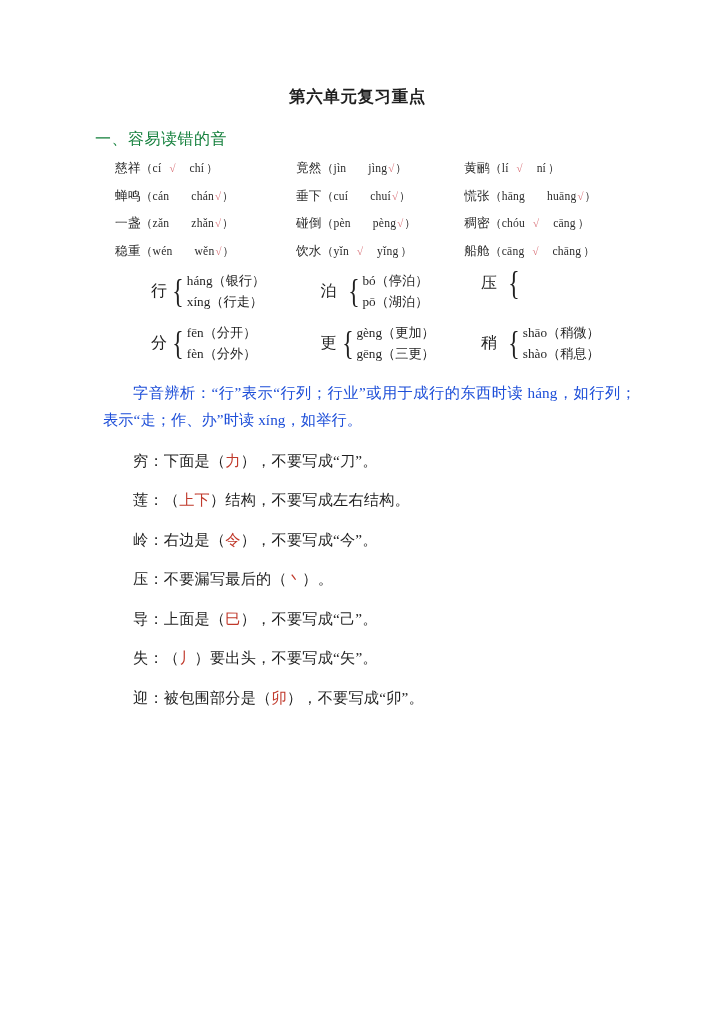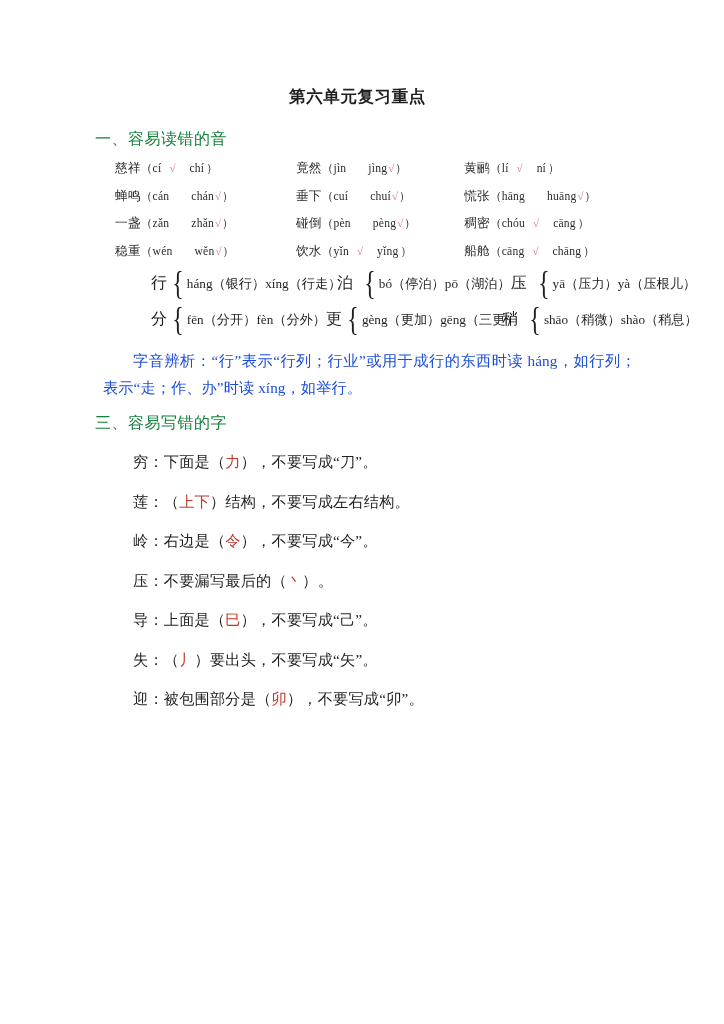--- a/index.html
+++ b/index.html
@@ -114,6 +114,7 @@
   }
   .poly-readings {
     display: flex;
+    flex-direction: column;
     justify-content: center;
   }
   .poly-readings div {

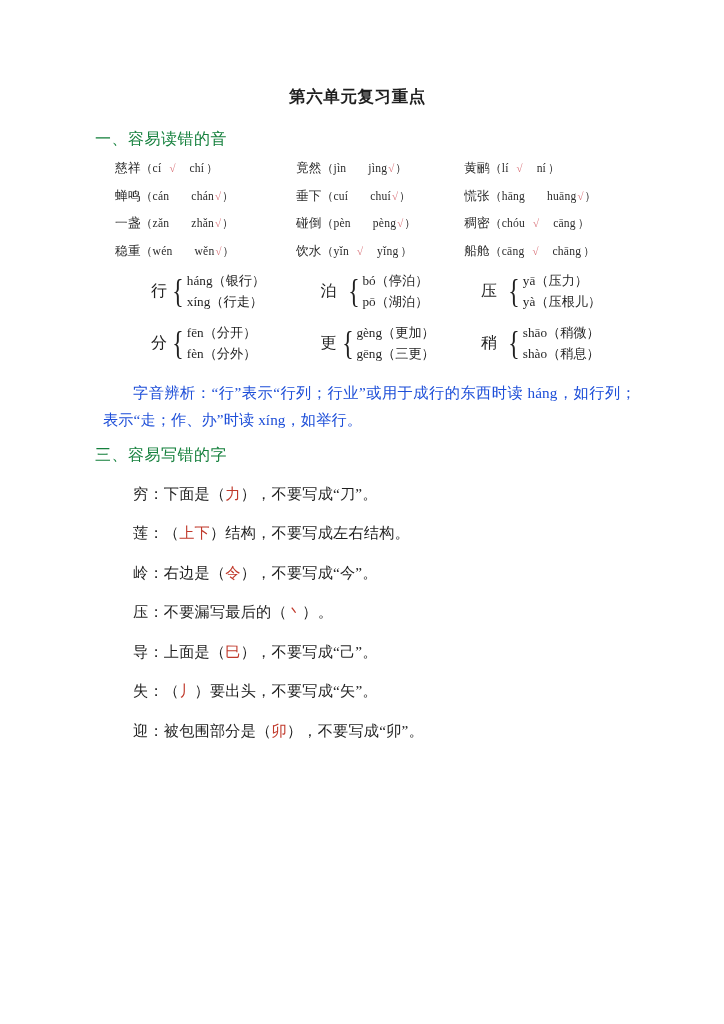--- a/index.html
+++ b/index.html
@@ -211,10 +211,6 @@
       <div class="poly-group g3">
         <span class="poly-char spaced">压</span>
         <span class="brace">{</span>
-        <span class="poly-readings">
-          <div>yā（压力）</div>
-          <div>yà（压根儿）</div>
-        </span>
       </div>
     </div>
 

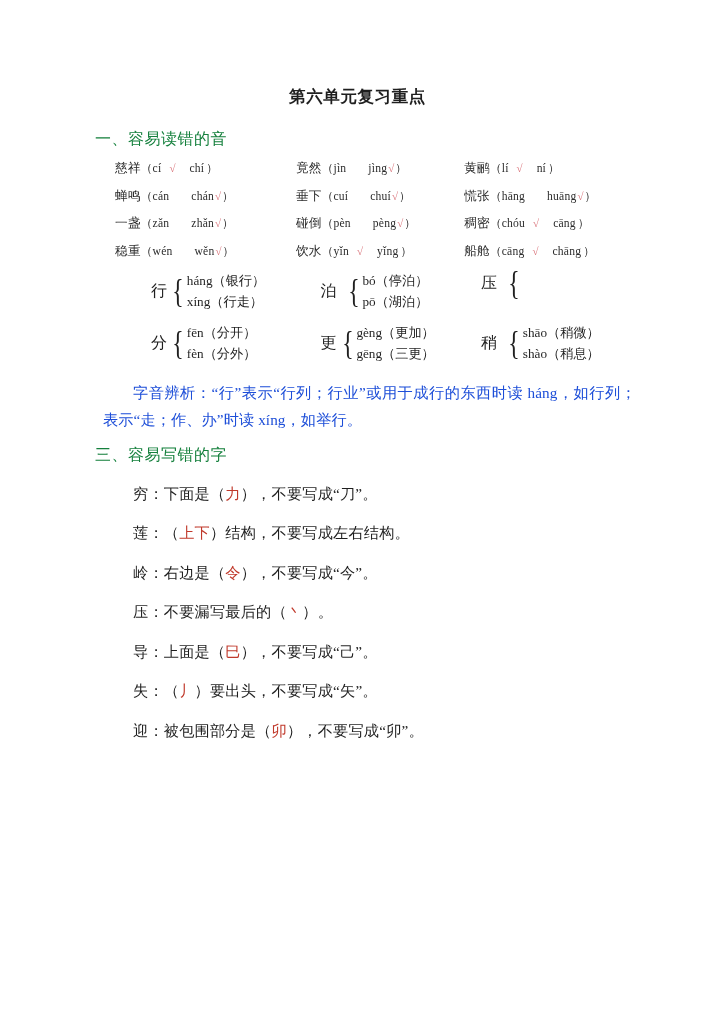--- a/index.html
+++ b/index.html
@@ -244,7 +244,6 @@
 
   <p class="para indent2 sp-top">字音辨析：“行”表示“行列；行业”或用于成行的东西时读 háng，如行列；表示“走；作、办”时读 xíng，如举行。</p>
 
-  <div class="section-heading" style="margin-top:12px;">三、容易写错的字</div>
 
   <div class="char-list">
     <div class="item"><span>穷</span><span>：下面是（</span><span class="red">力</span><span>），不要写成“刀”。</span></div>

